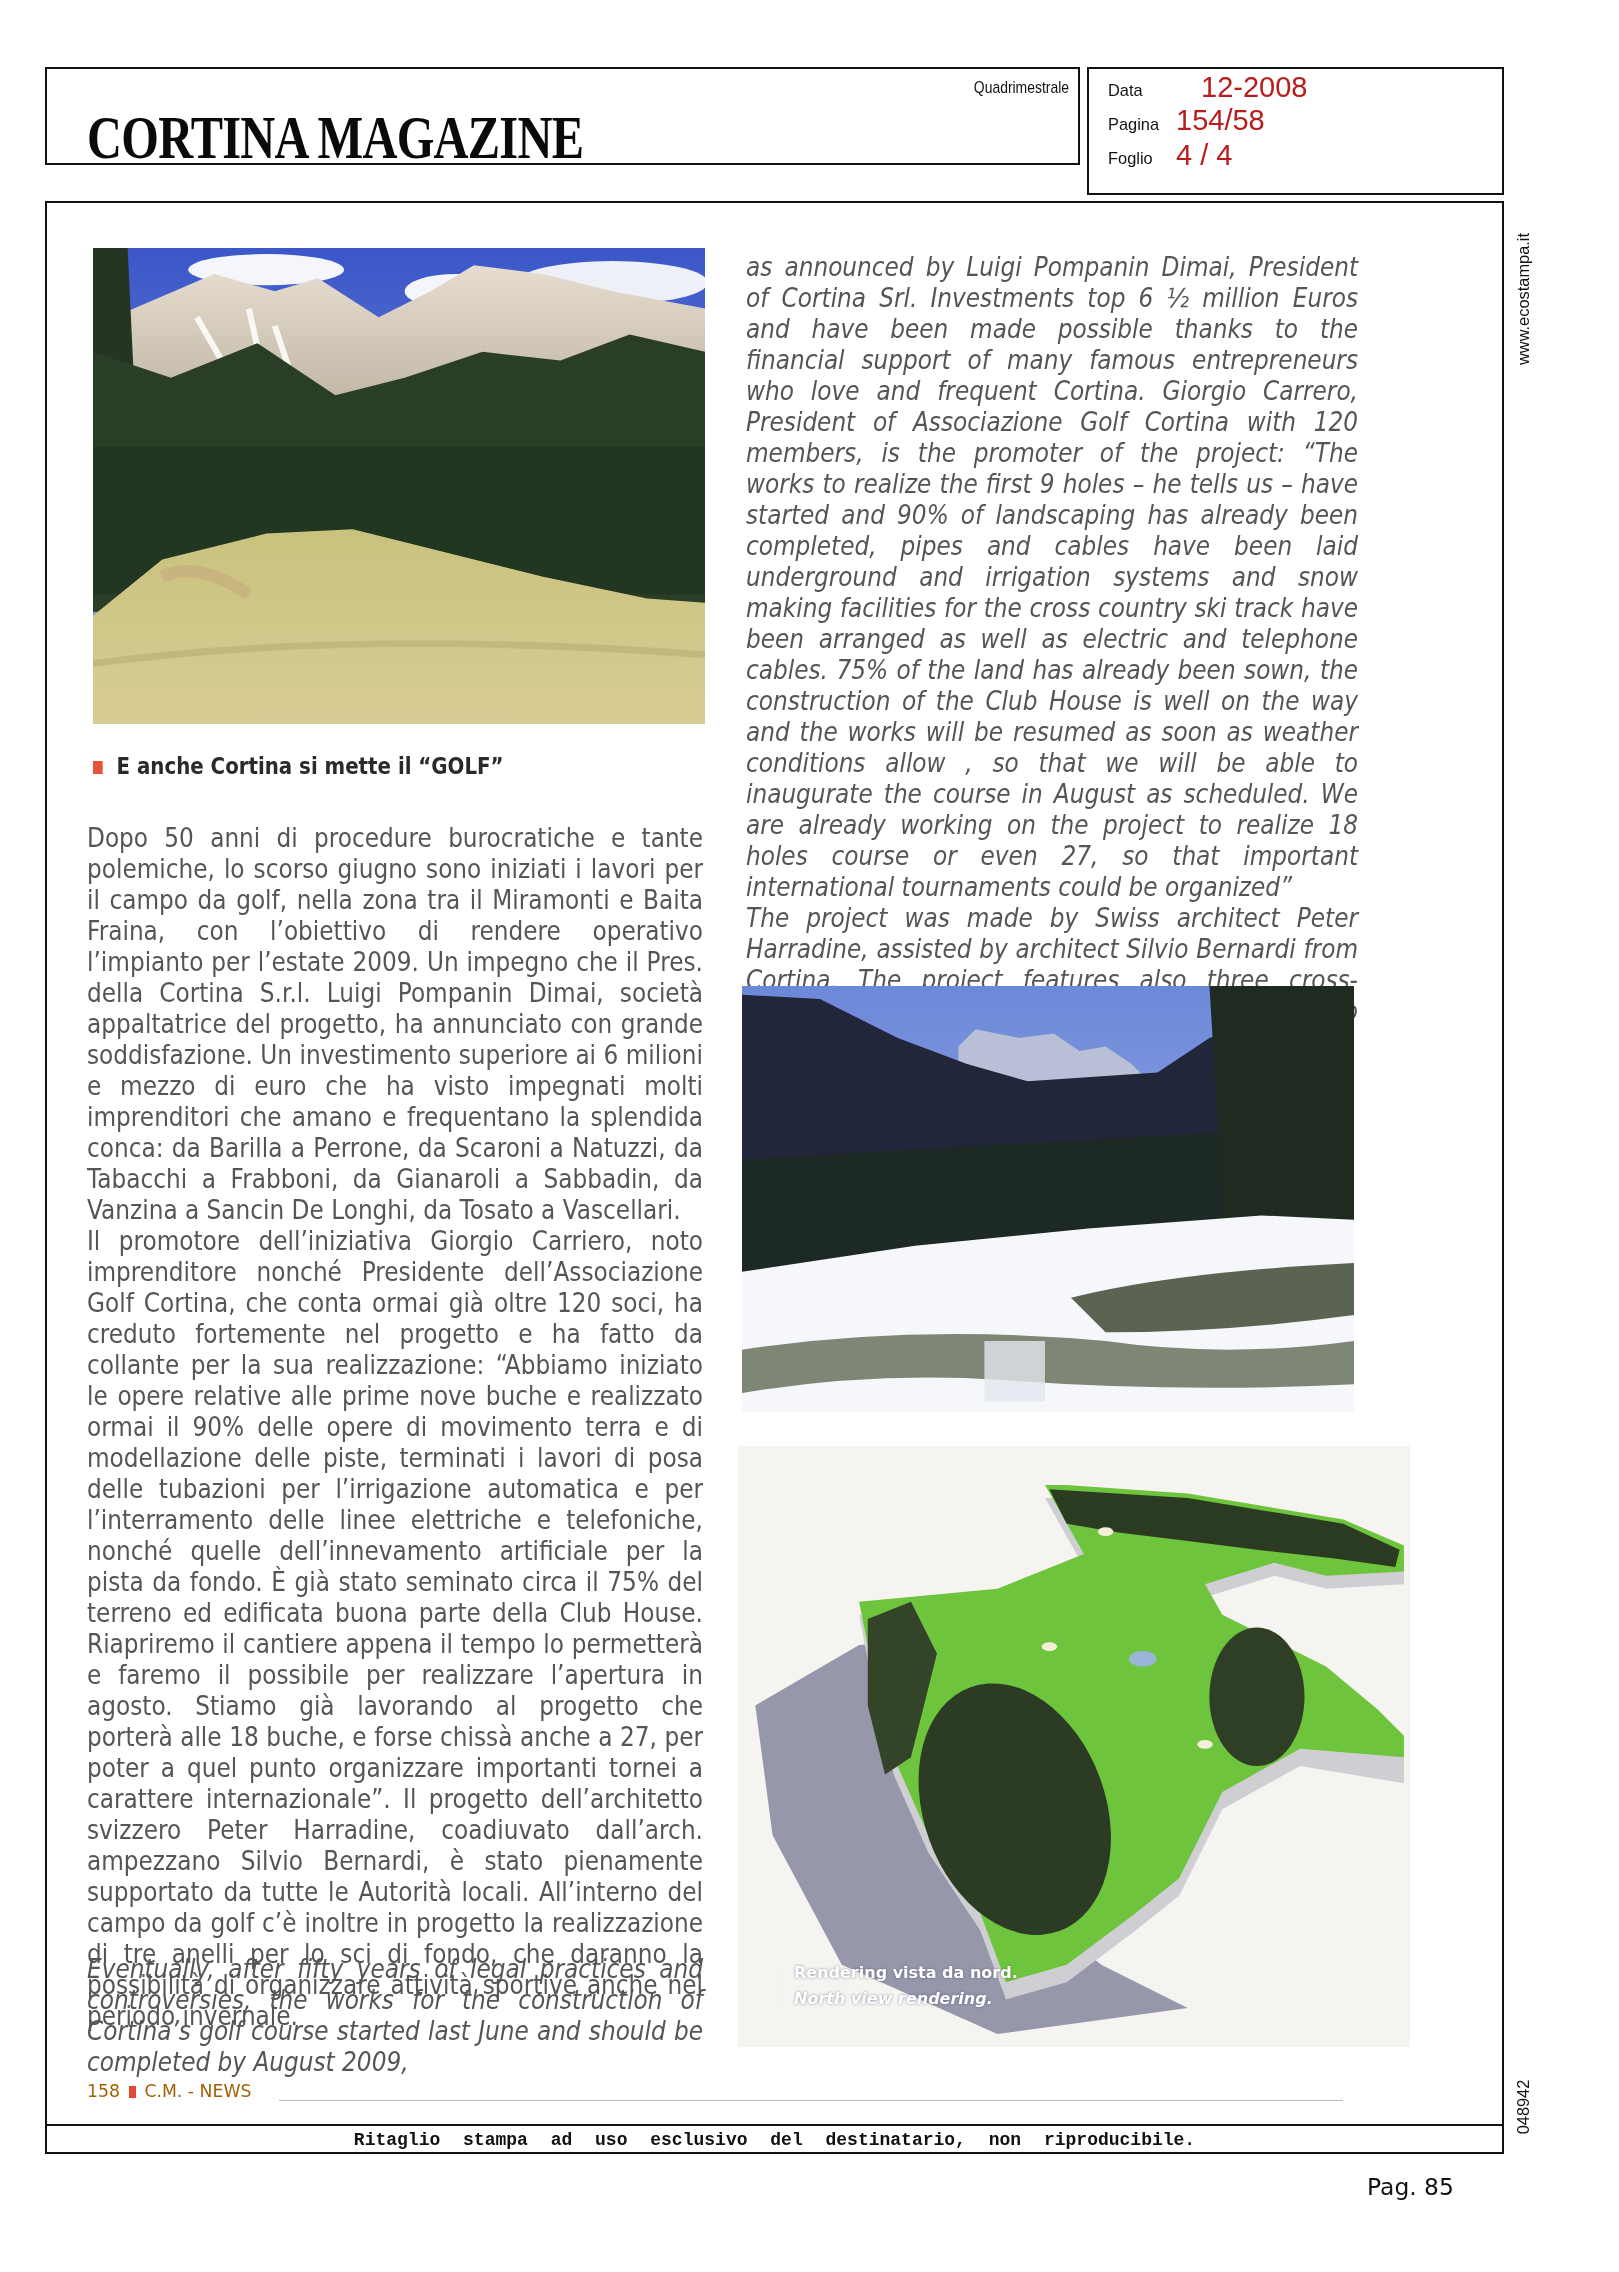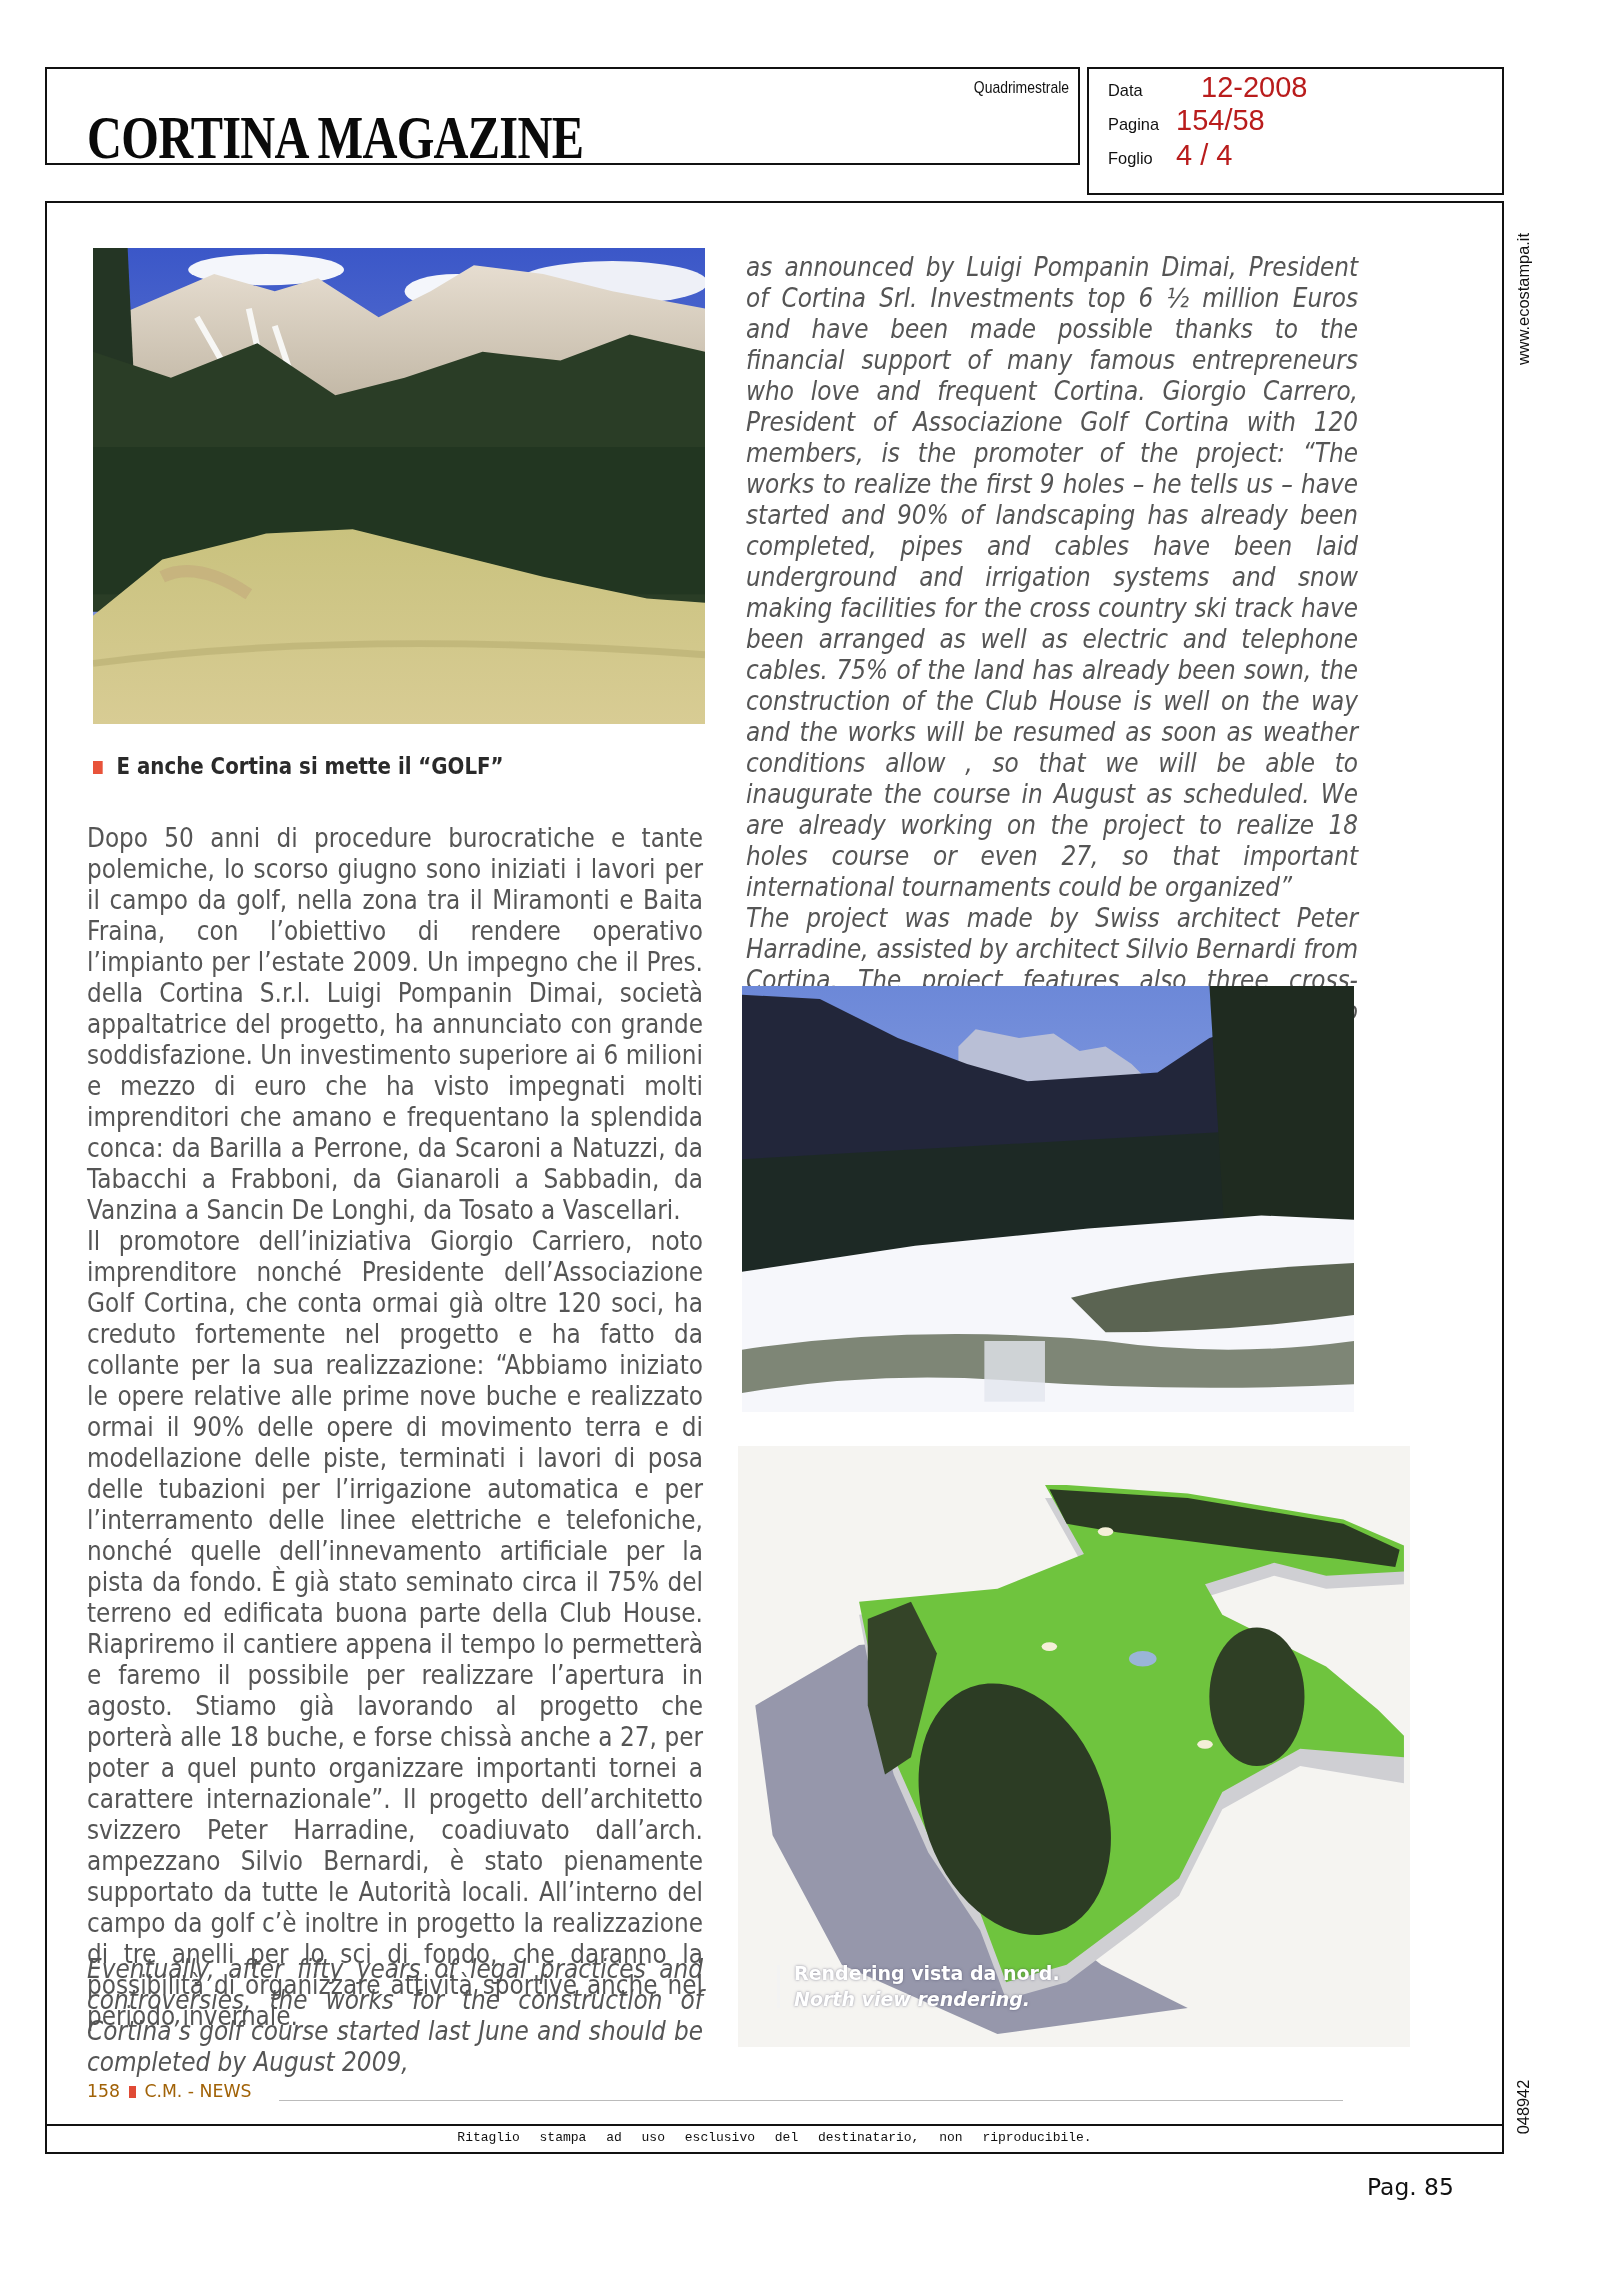--- a/index.html
+++ b/index.html
@@ -42,7 +42,7 @@
   .col-right { left:746px; top:251px; width:612px; font-style:italic; }
   .cond { transform:scaleX(0.86); transform-origin:left top; width:calc(100% / 0.86); }
 
-  .caption { left:794px; top:1960px; color:#fff; font-family:"DejaVu Sans", sans-serif; font-size:19px; line-height:26px; font-weight:bold; text-shadow:0 0 2.6px rgba(60,60,90,0.6); }
+  .caption { left:794px; top:1960px; color:#fff; font-family:"DejaVu Sans", sans-serif; font-size:16px; line-height:26px; font-weight:bold; text-shadow:0 0 2.6px rgba(60,60,90,0.6); }
   .caption .it { font-style:italic; }
   .caption-bar { left:777px; top:1965px; width:2.6px; height:43px; background:#f3f3f3; }
 

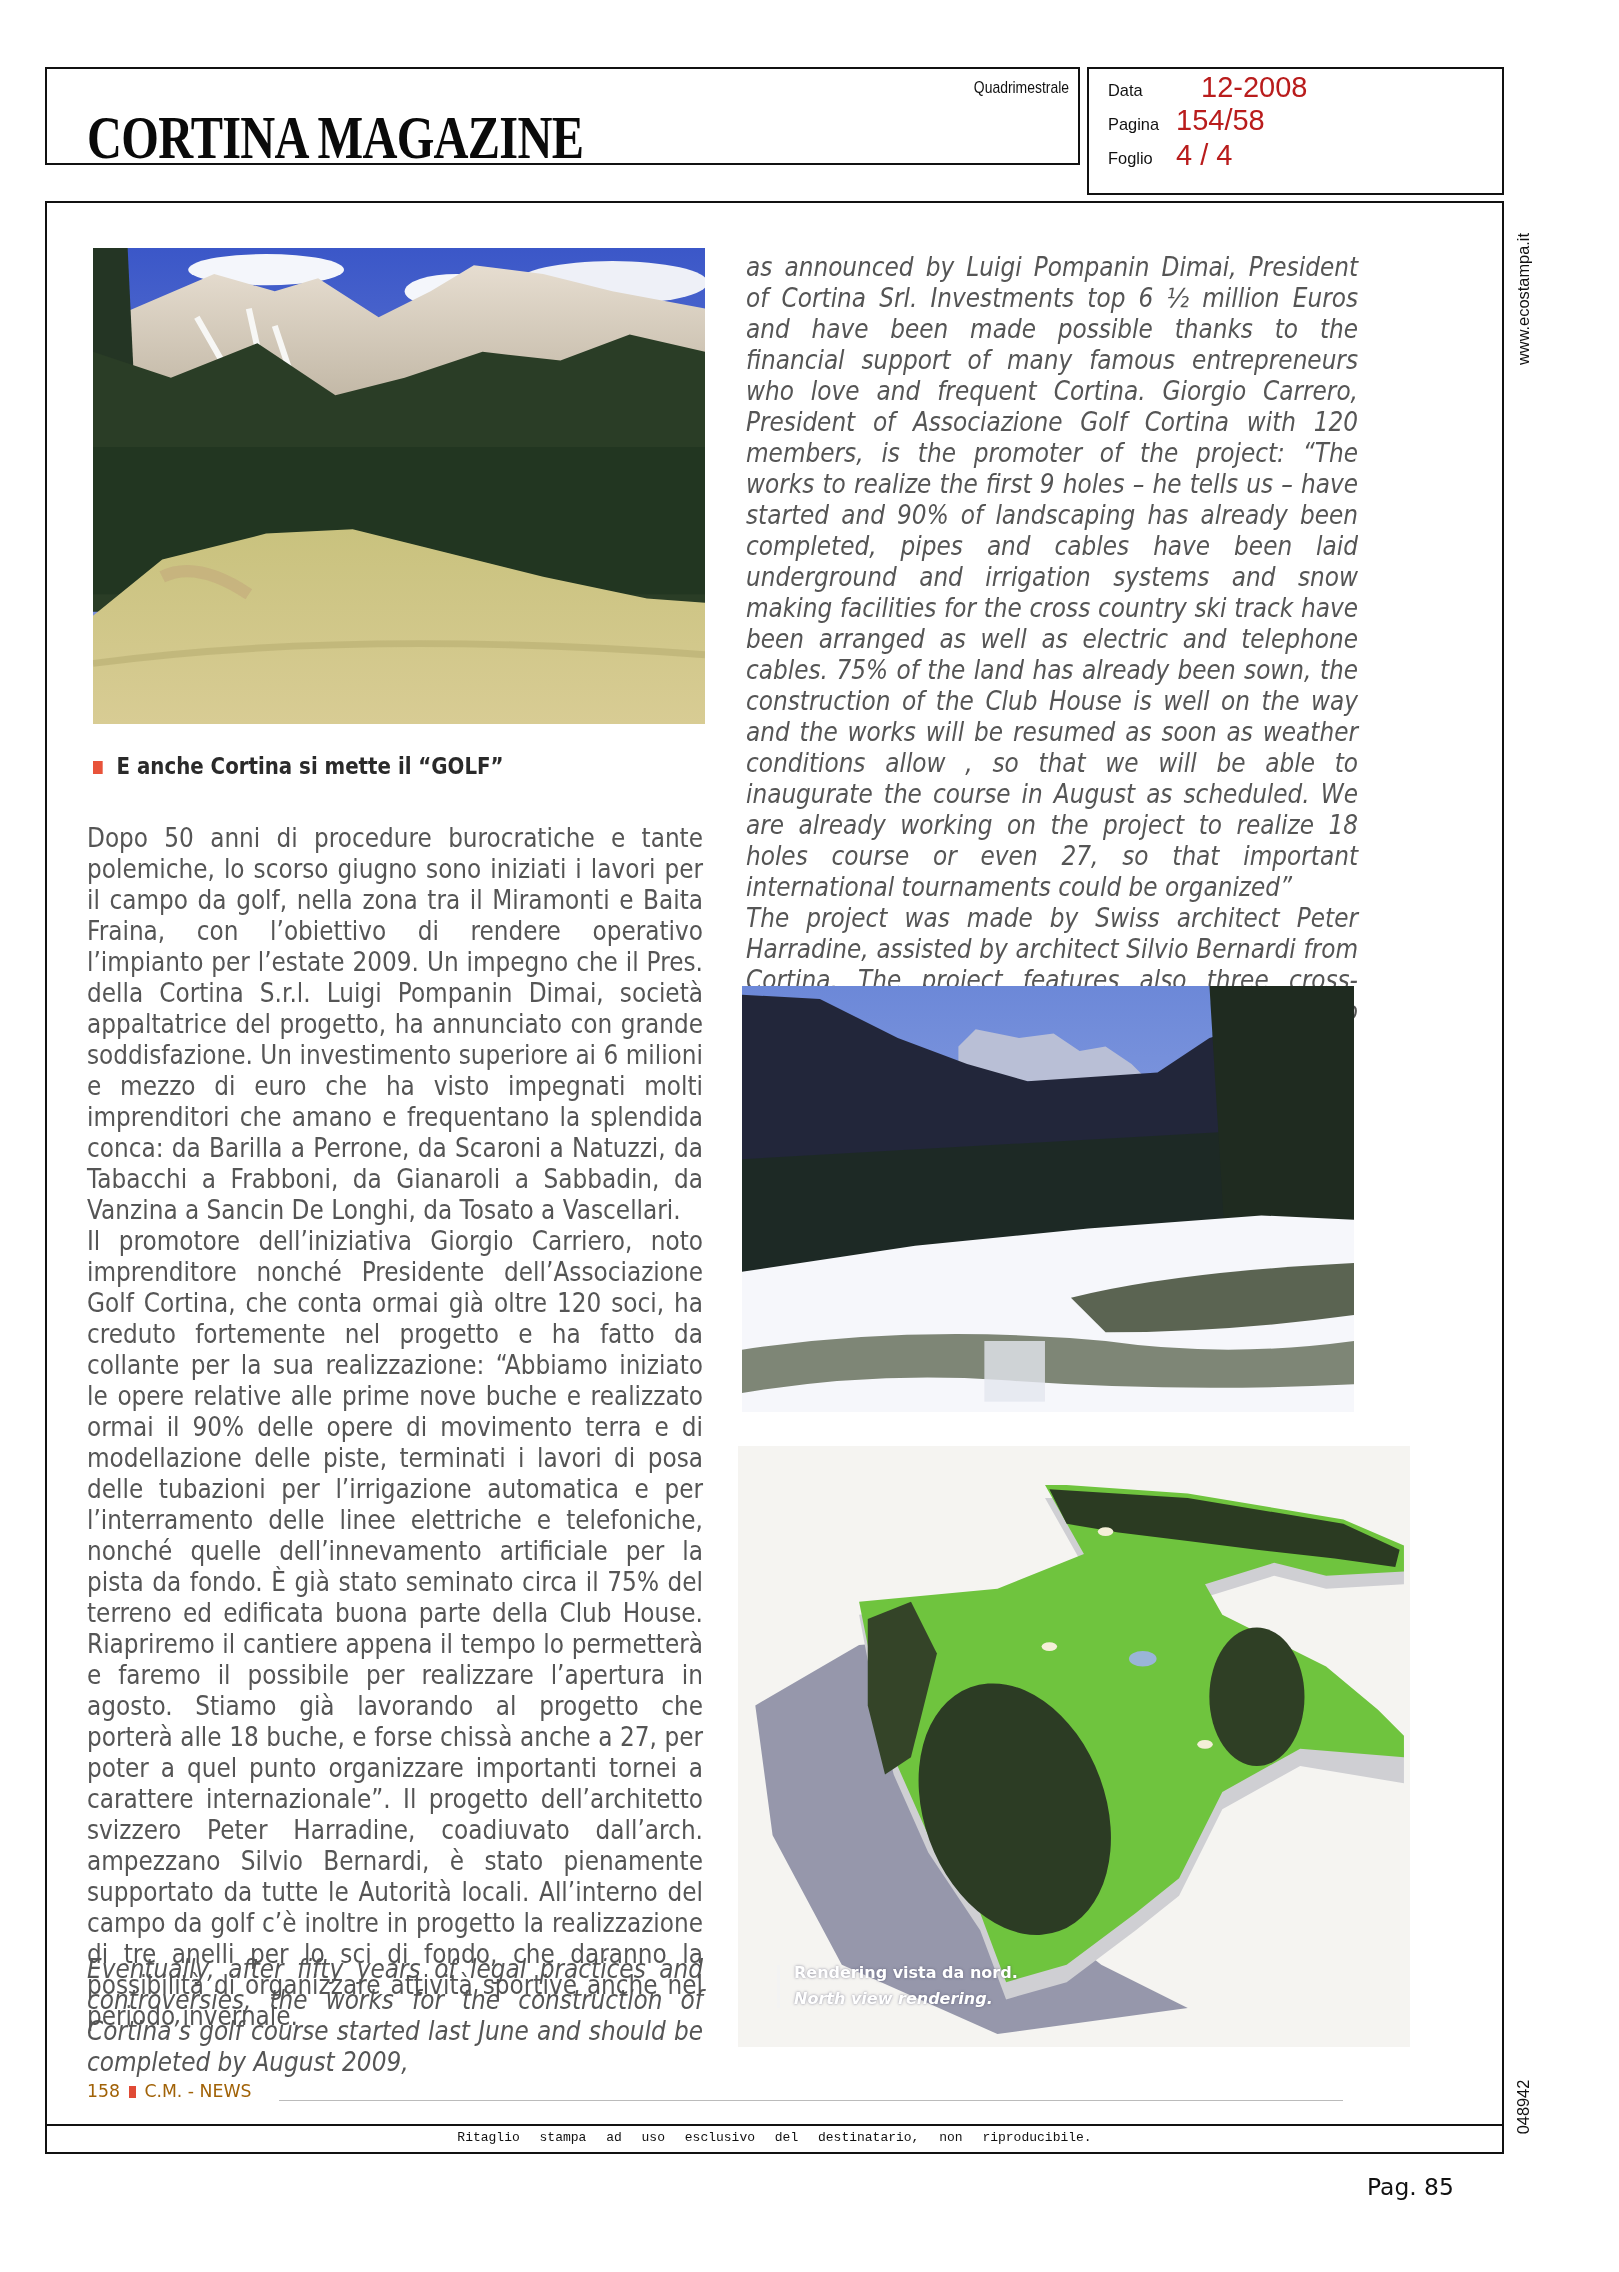--- a/index.html
+++ b/index.html
@@ -17,7 +17,7 @@
   
   .body-frame { left:45px; top:201px; width:1459px; height:1953px; border:2.6px solid #111; box-sizing:border-box; }
   .disclaimer-line { left:45px; top:2124px; width:1459px; height:0; border-top:2.6px solid #111; }
-  .disclaimer { left:45px; top:2130px; width:1459px; text-align:center; font-family:"Liberation Mono", monospace; font-size:13px; font-weight:normal; word-spacing:12px; }
+  .disclaimer { left:45px; top:2130px; width:1459px; text-align:center; font-family:"Liberation Mono", monospace; font-size:18px; font-weight:bold; word-spacing:12px; }
 
   .side-url { left:1510px; top:212px; width:26px; height:173px; }
   .side-url span, .side-code span { position:absolute; left:50%; top:50%; transform:translate(-50%,-50%) rotate(-90deg); white-space:nowrap; font-size:16.4px; }

